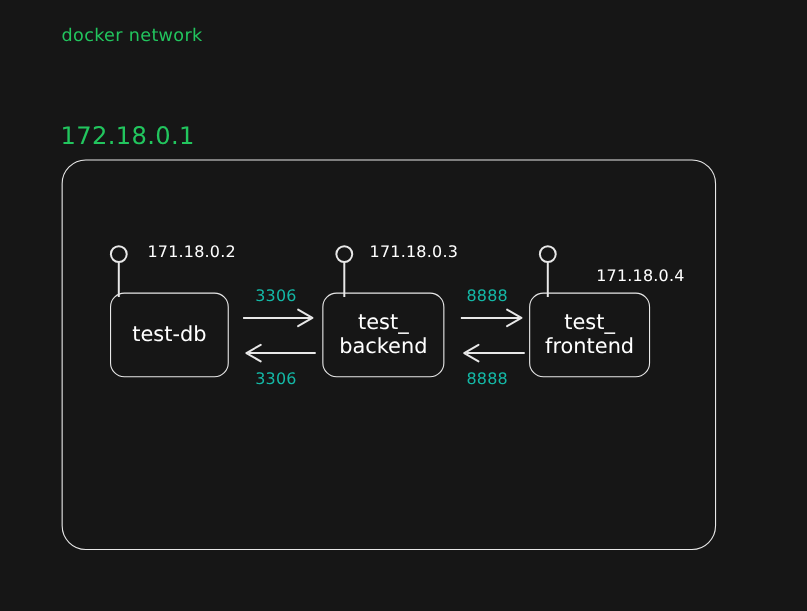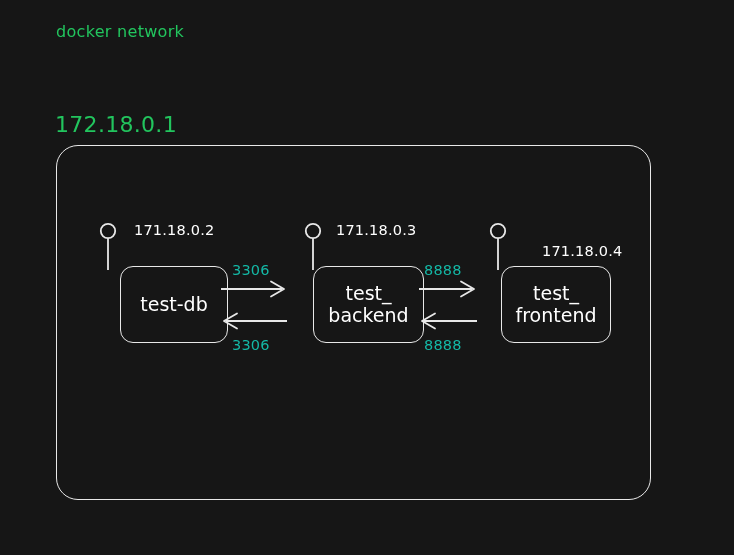--- a/index.html
+++ b/index.html
@@ -73,7 +73,6 @@
     text-align: center;
     line-height: 1.12;
     font-size: 19px;
-    margin-left: 20px;
   }
   .node-label {
     display: block;

